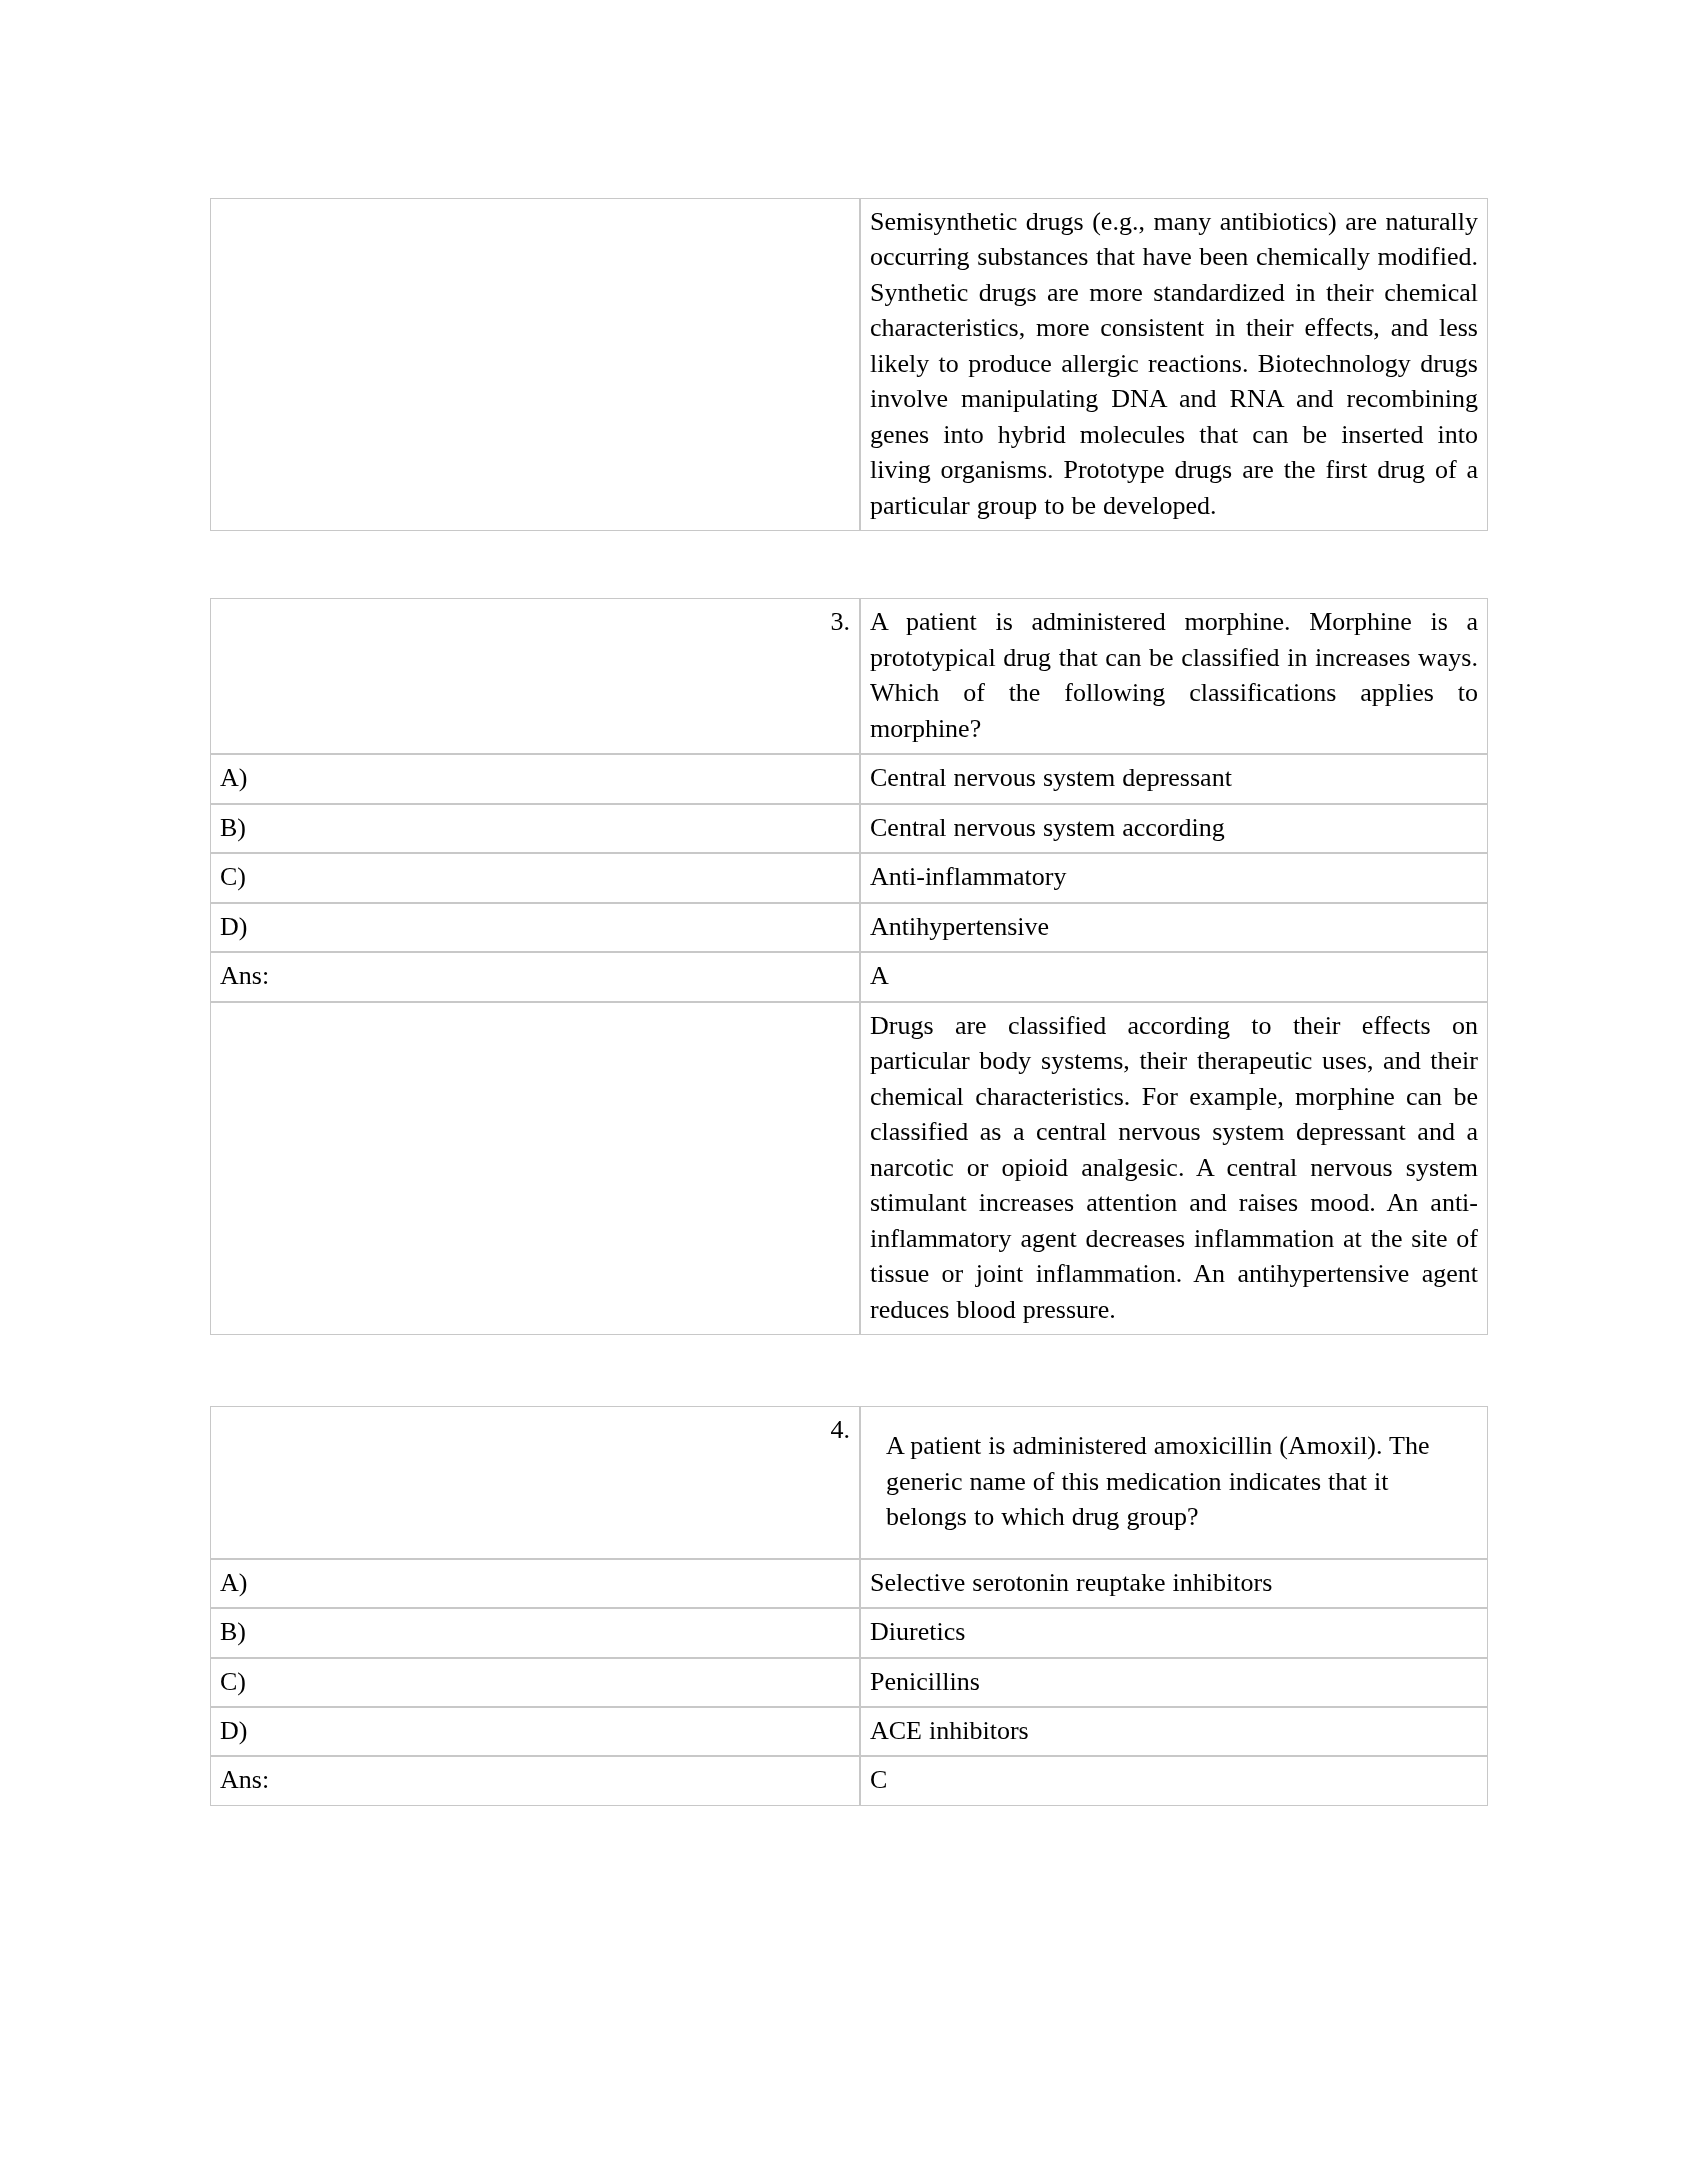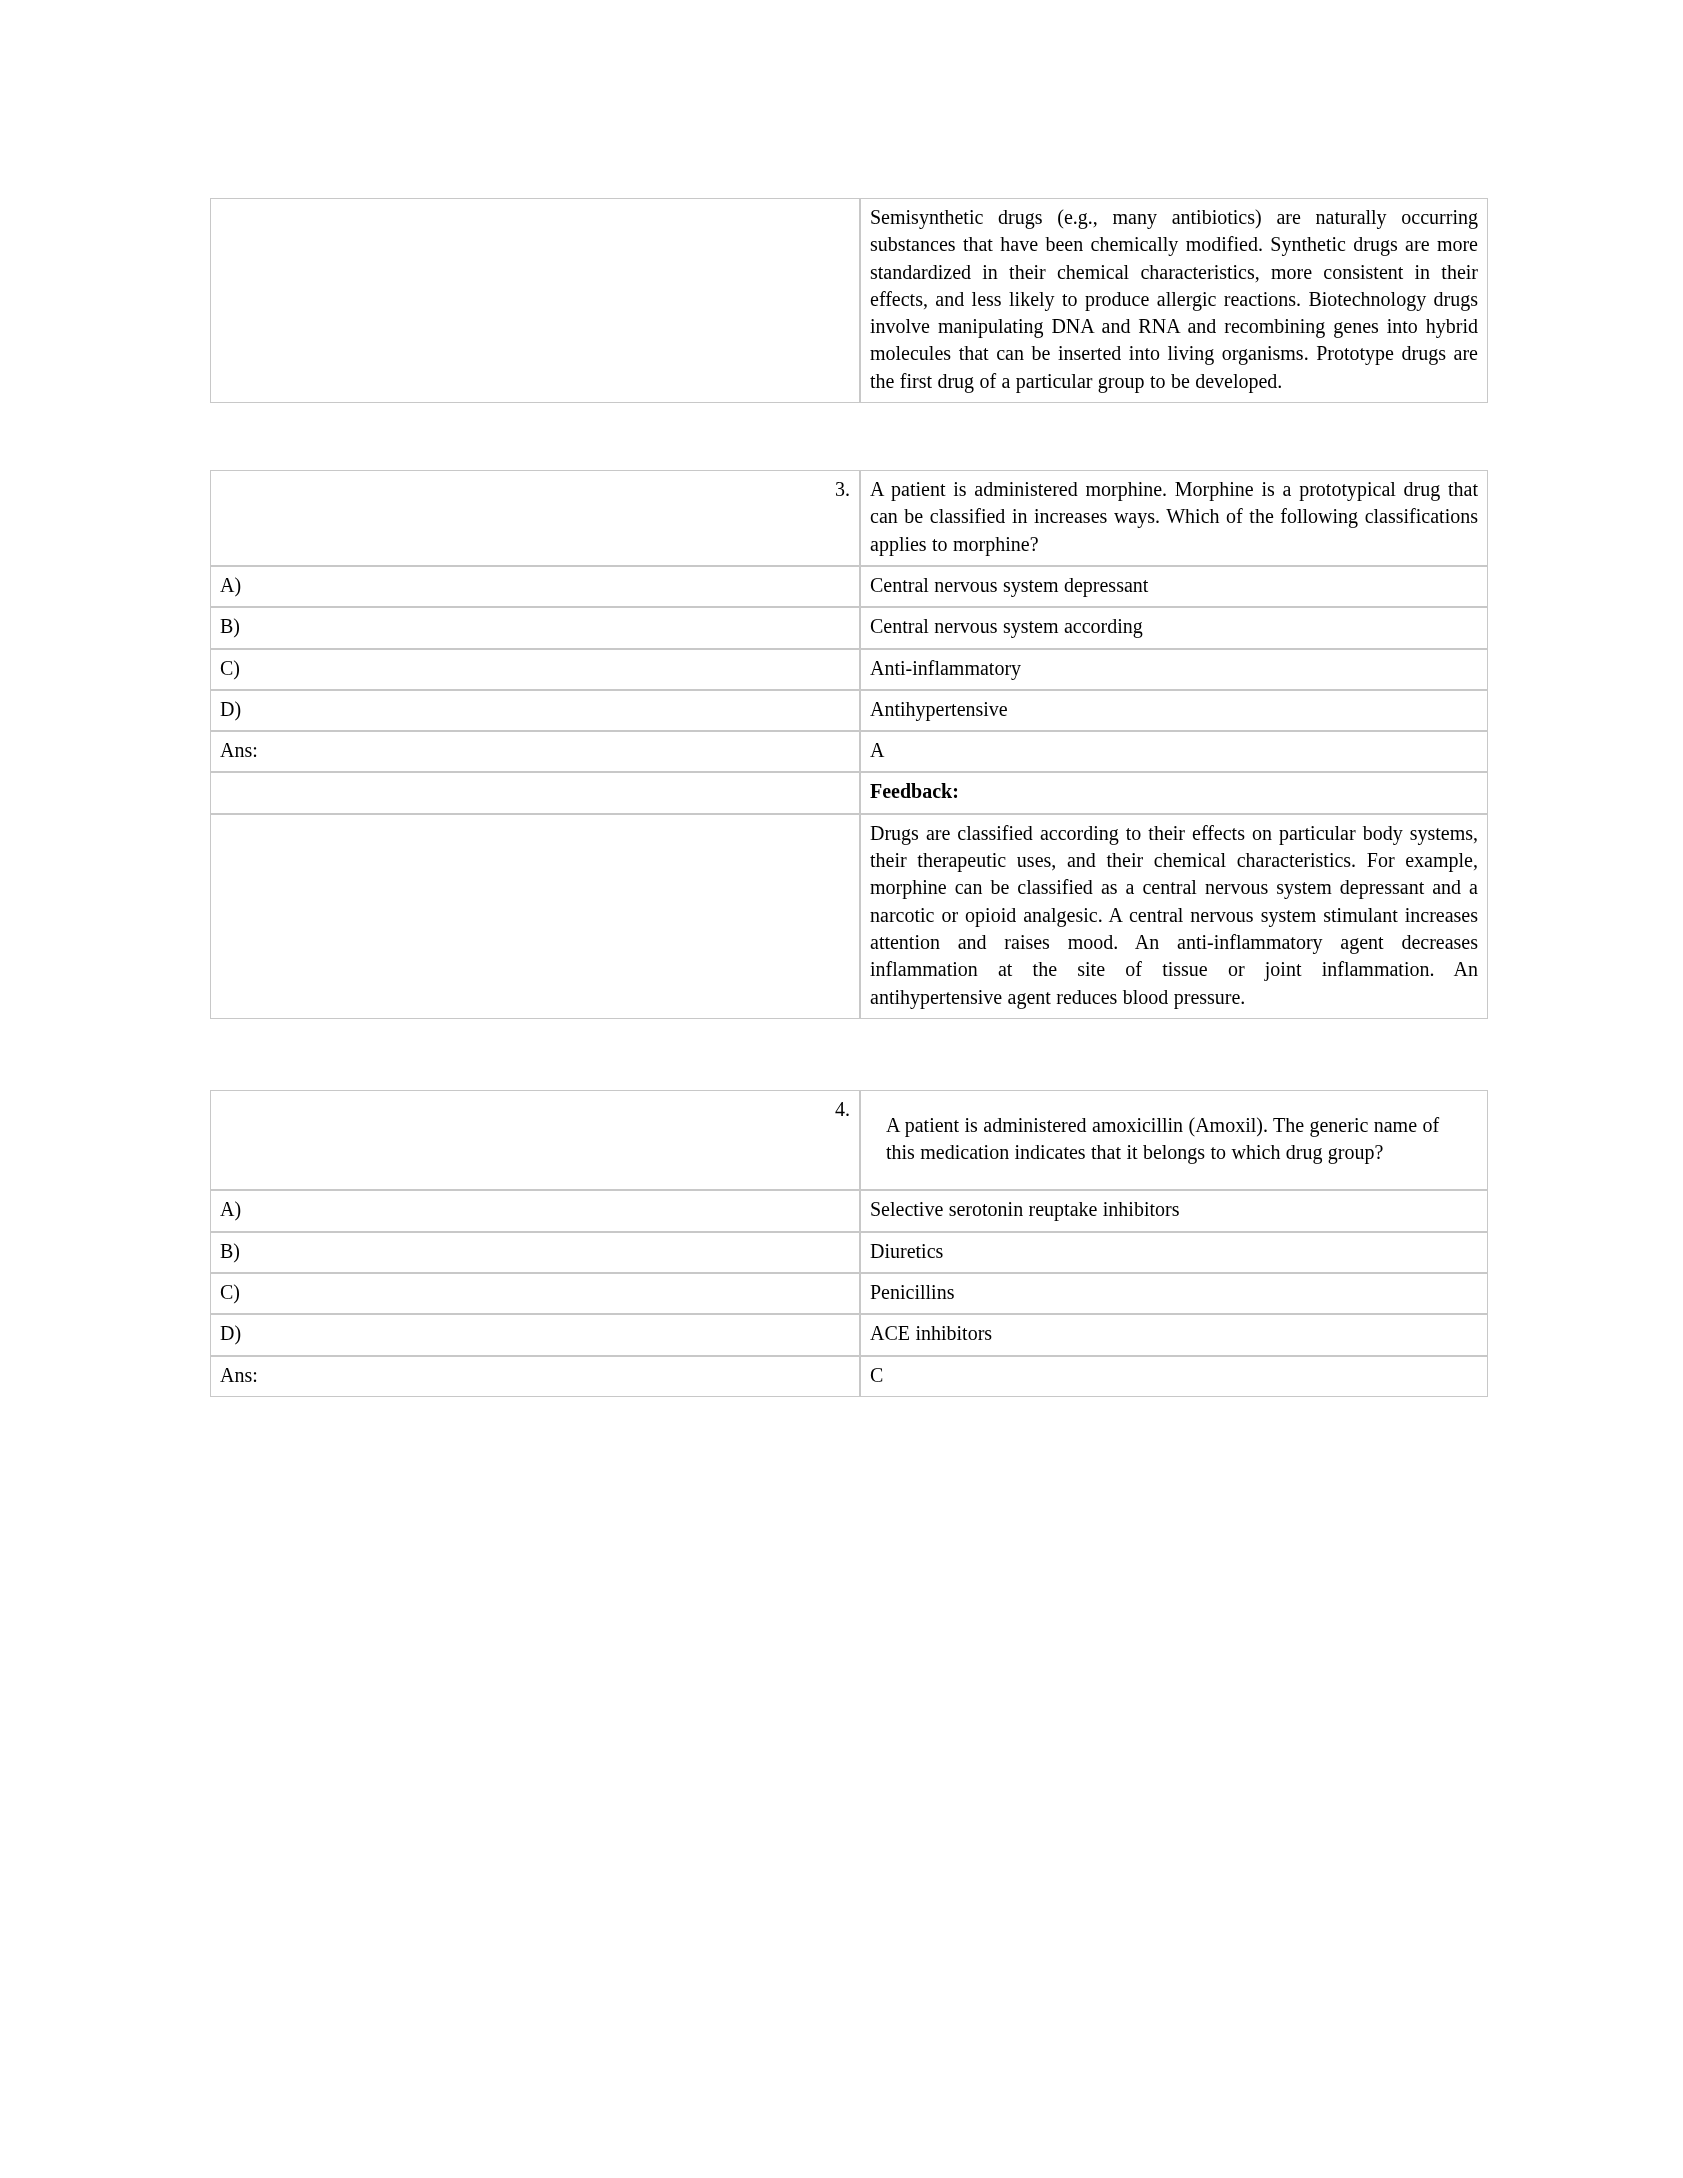--- a/index.html
+++ b/index.html
@@ -42,7 +42,7 @@
     border: 1px solid #c8c8c8;
     padding: 5px 9px 7px 9px;
     vertical-align: top;
-    font-size: 20px;
+    font-size: 26px;
     line-height: 1.365;
     font-family: "Liberation Serif", "DejaVu Serif", serif;
     background: #ffffff;

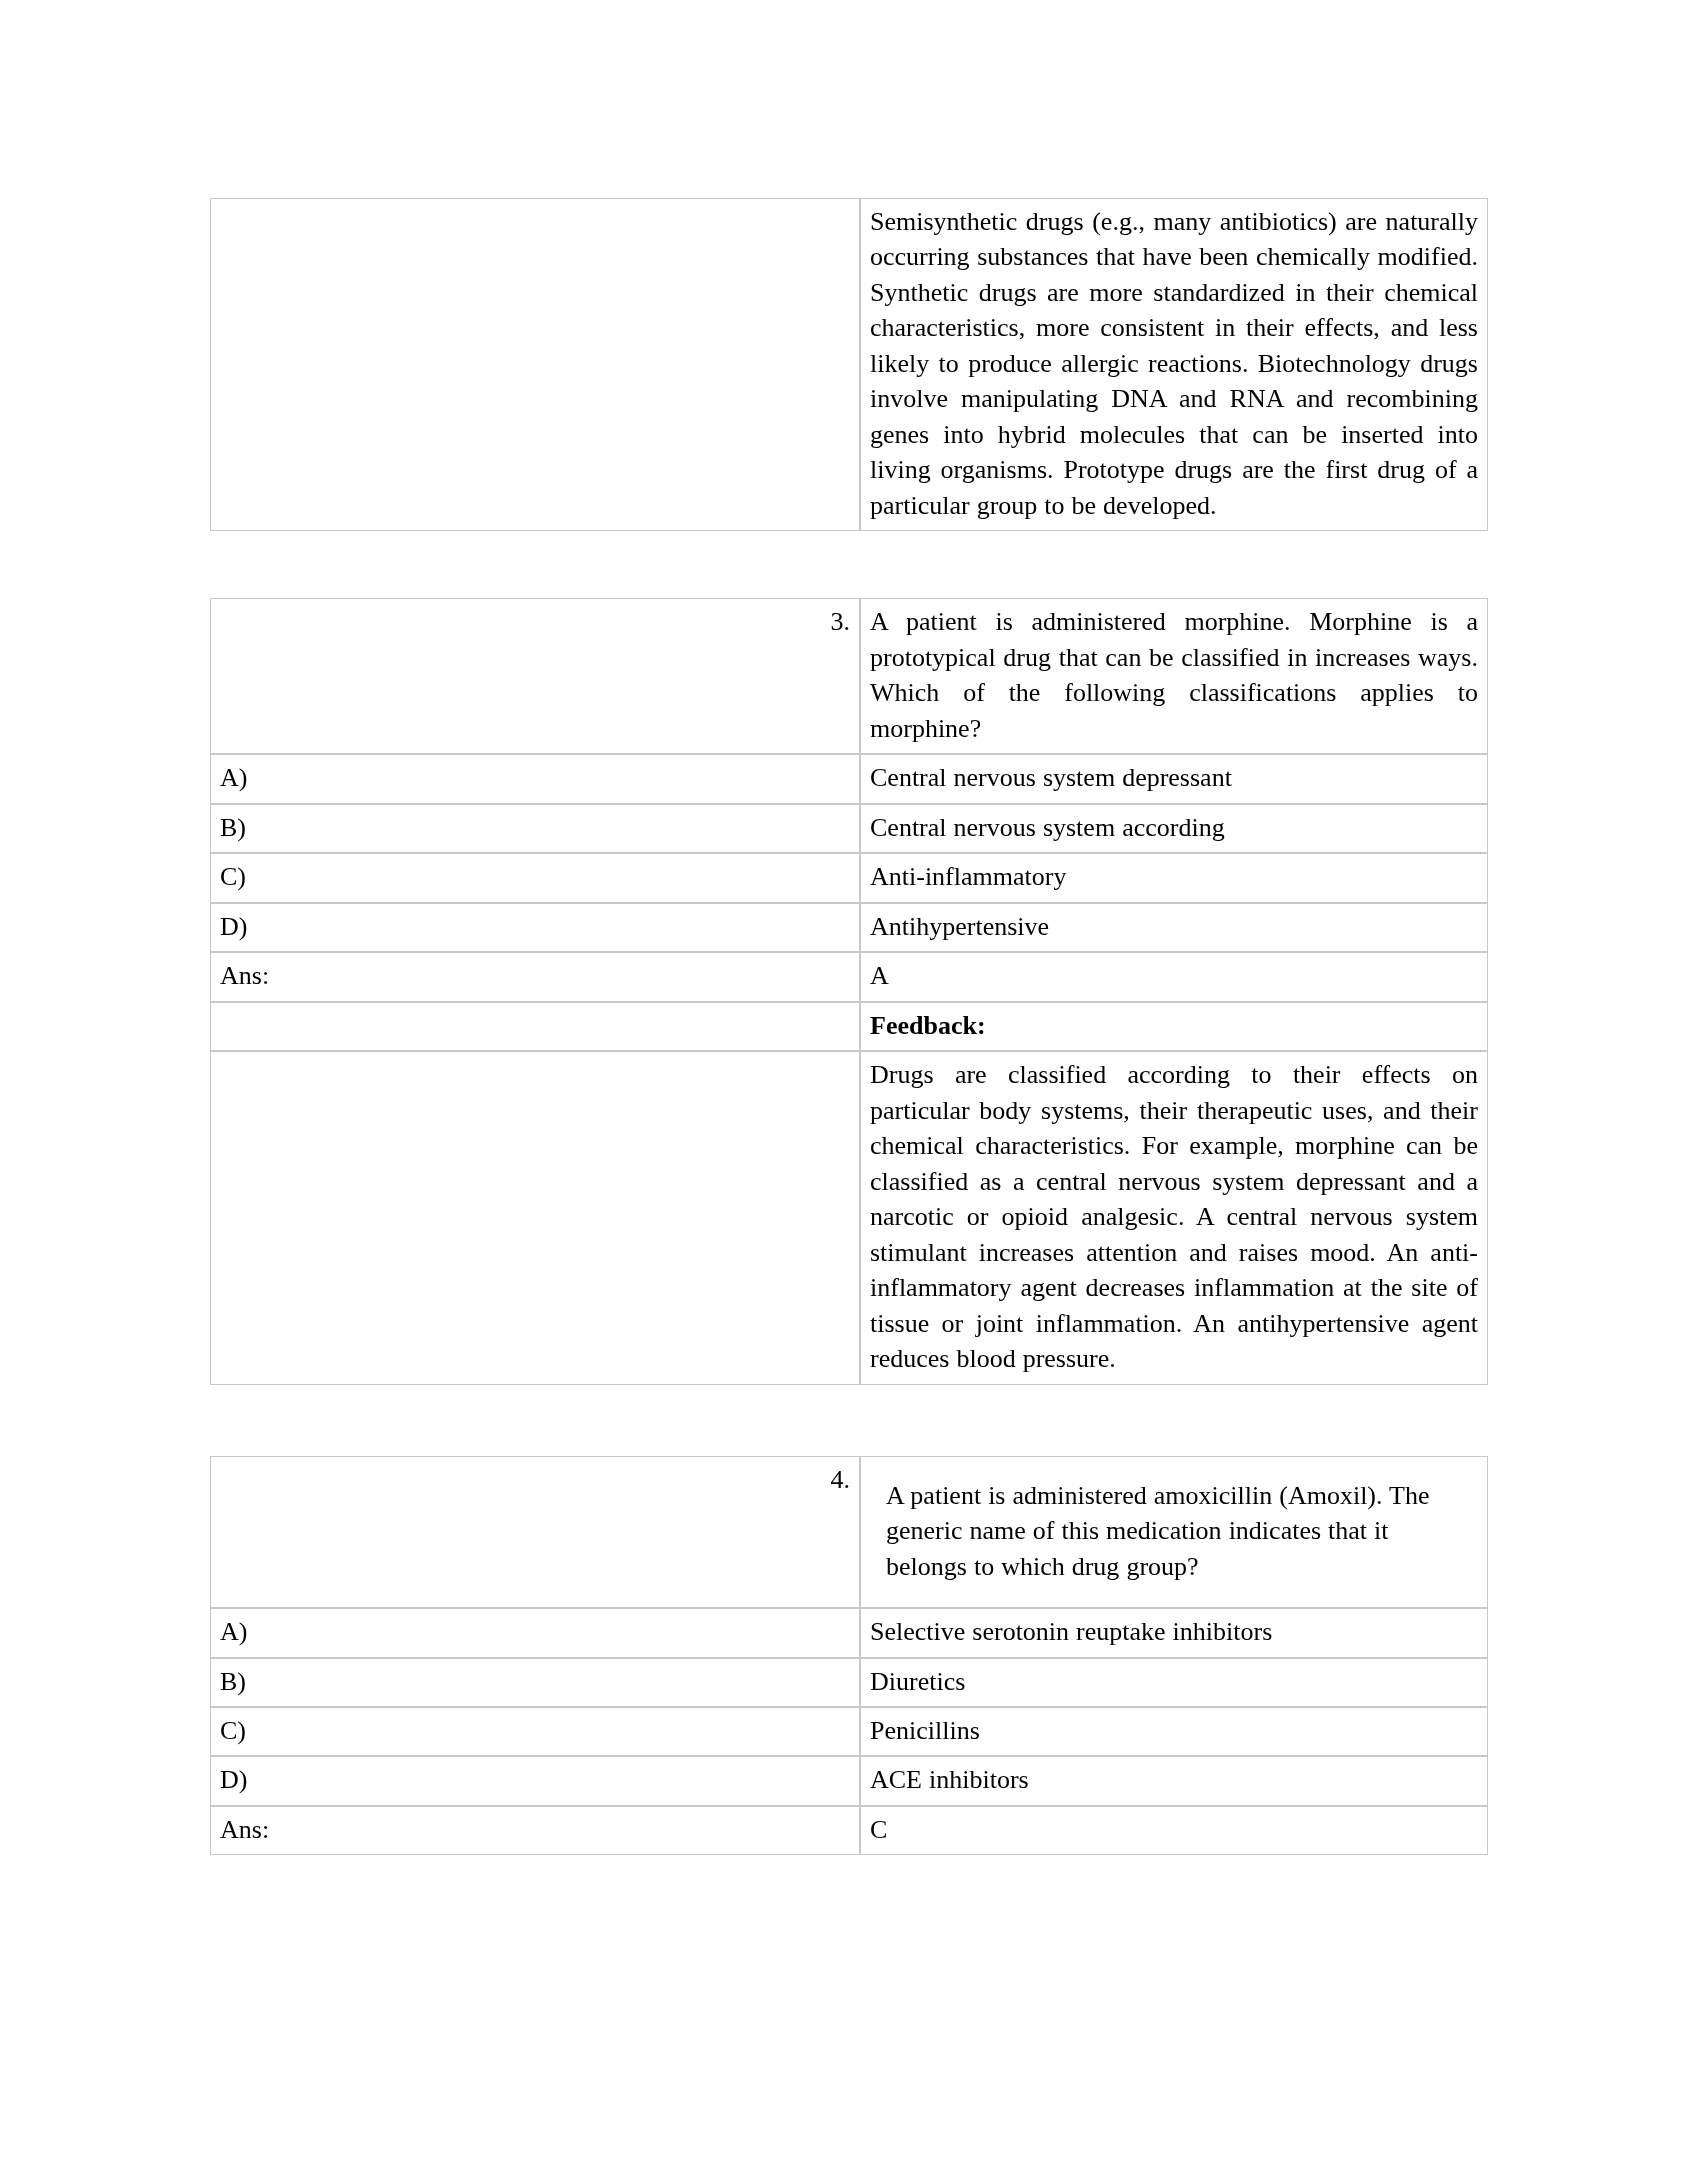--- a/index.html
+++ b/index.html
@@ -134,12 +134,6 @@
       <tr>
         <td class="col-left blank-cell"></td>
         <td class="col-right">
-          <span class="feedback-label">Feedback:</span>
-        </td>
-      </tr>
-      <tr>
-        <td class="col-left blank-cell"></td>
-        <td class="col-right">
           <p class="para">Drugs are classified according to their effects on particular body systems, their therapeutic uses, and their chemical characteristics. For example, morphine can be classified as a central nervous system depressant and a narcotic or opioid analgesic. A central nervous system stimulant increases attention and raises mood. An anti-inflammatory agent decreases inflammation at the site of tissue or joint inflammation. An antihypertensive agent reduces blood pressure.</p>
         </td>
       </tr>

